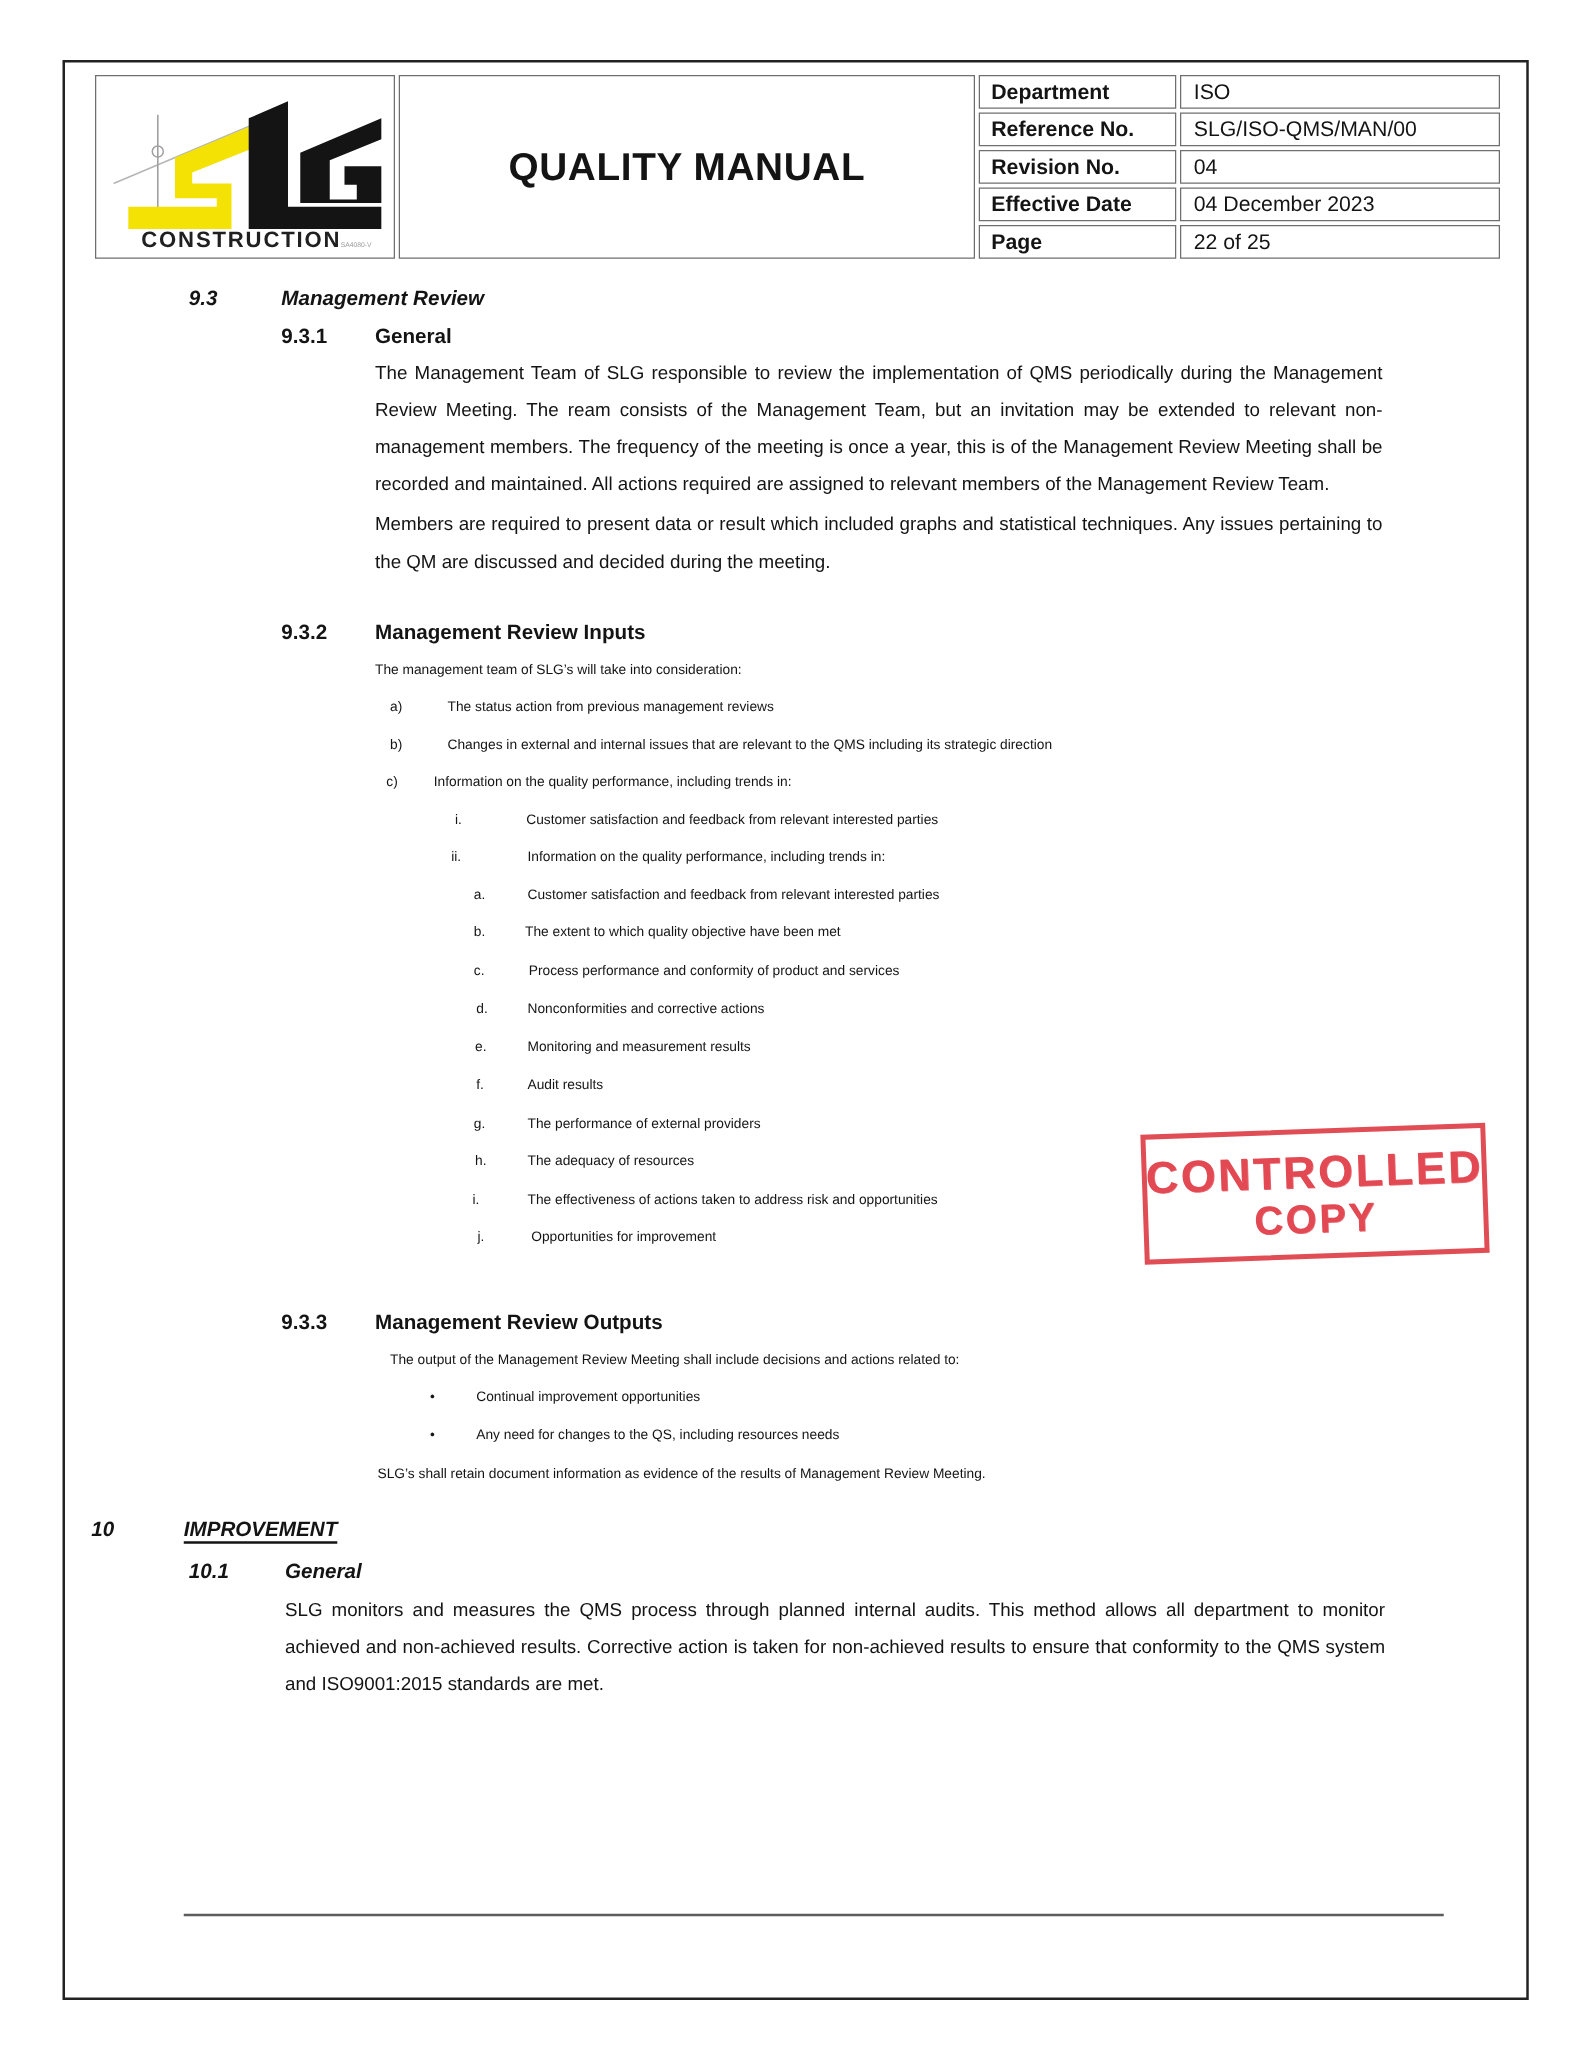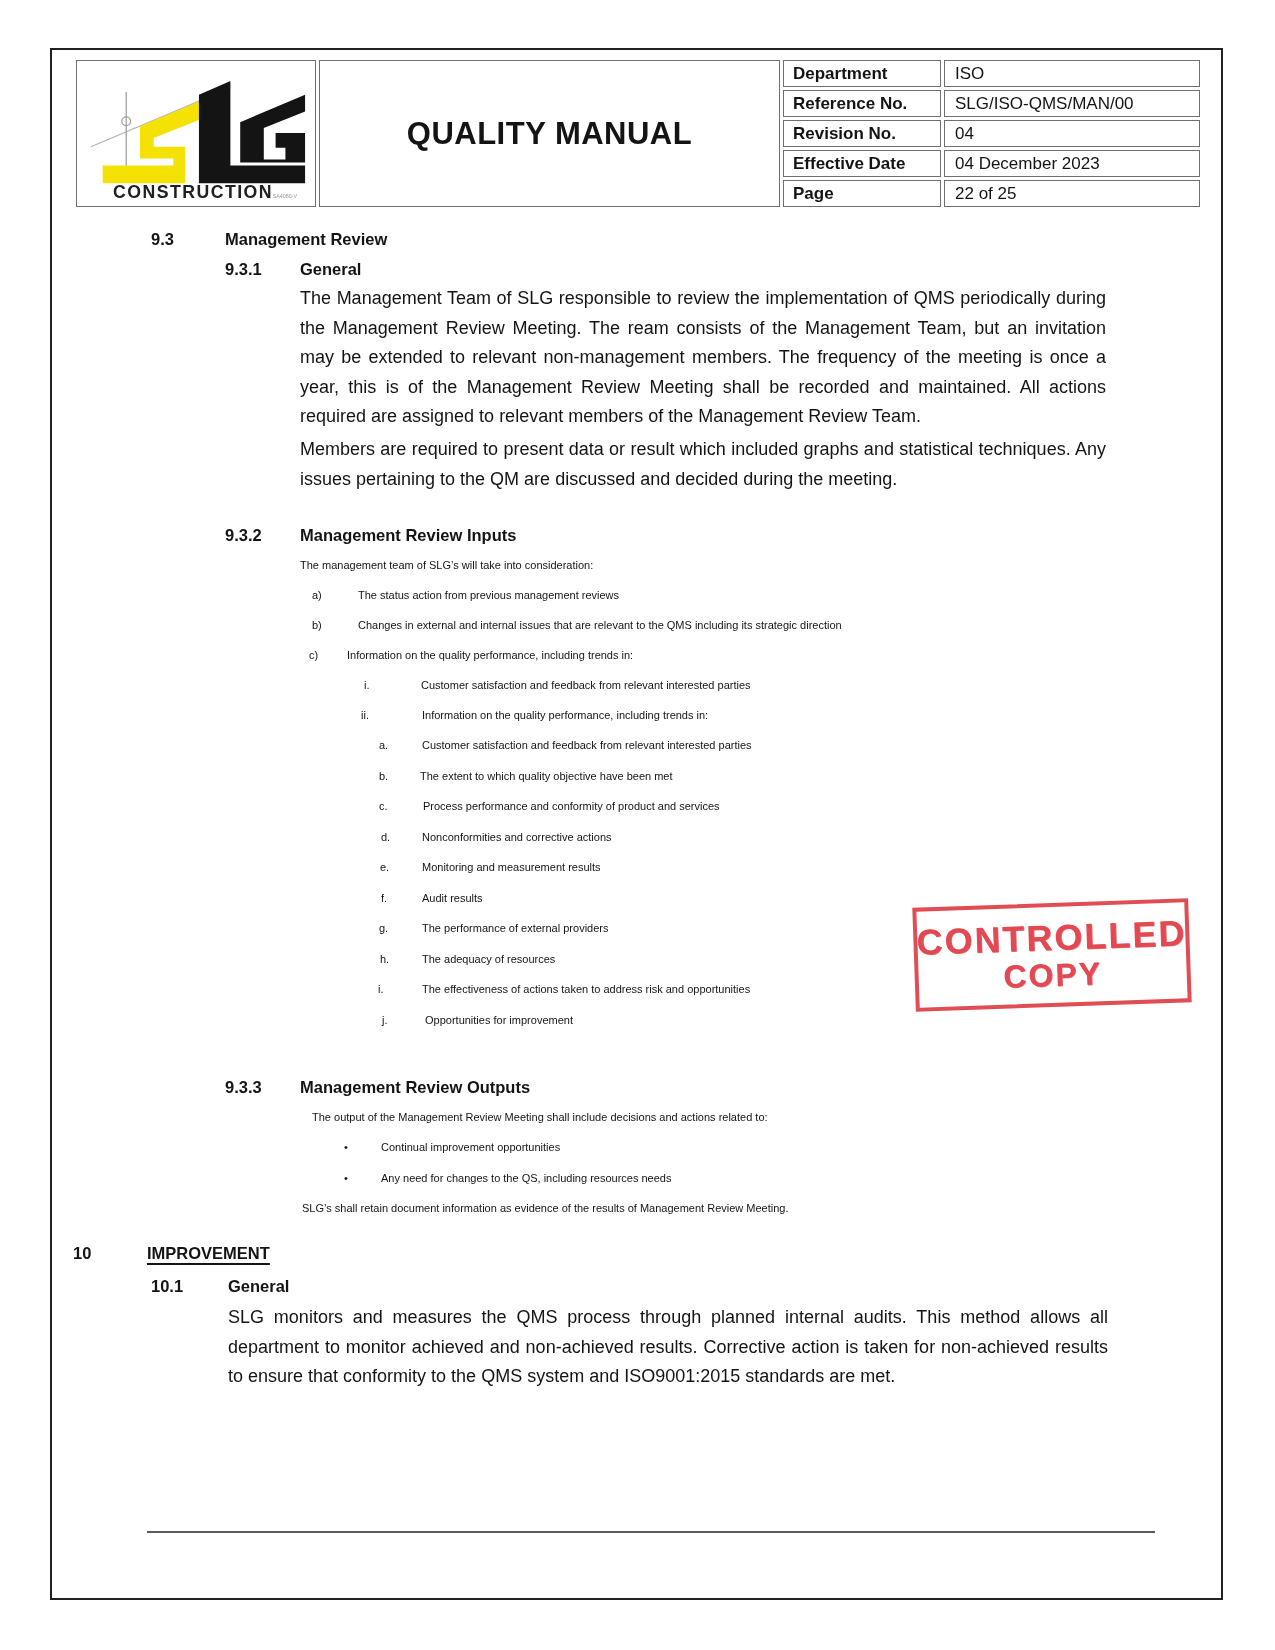--- a/index.html
+++ b/index.html
@@ -30,7 +30,7 @@
   .body-flow { position:absolute; left:0; top:224px; width:1275px; }
   .hline { position:relative; height:30px; line-height:30px; font-size:16.5px;font-weight:bold; }
   .hline .num, .hline .ttl { position:absolute; white-space:nowrap; }
-  .bold { font-weight:bold; }
+  .bold { font-weight:bold;font-style:italic; }
   .uline { text-decoration:underline; text-decoration-thickness:2px; text-underline-offset:4px; }
   .para {
     position:relative; font-size:18px; line-height:29.6px;

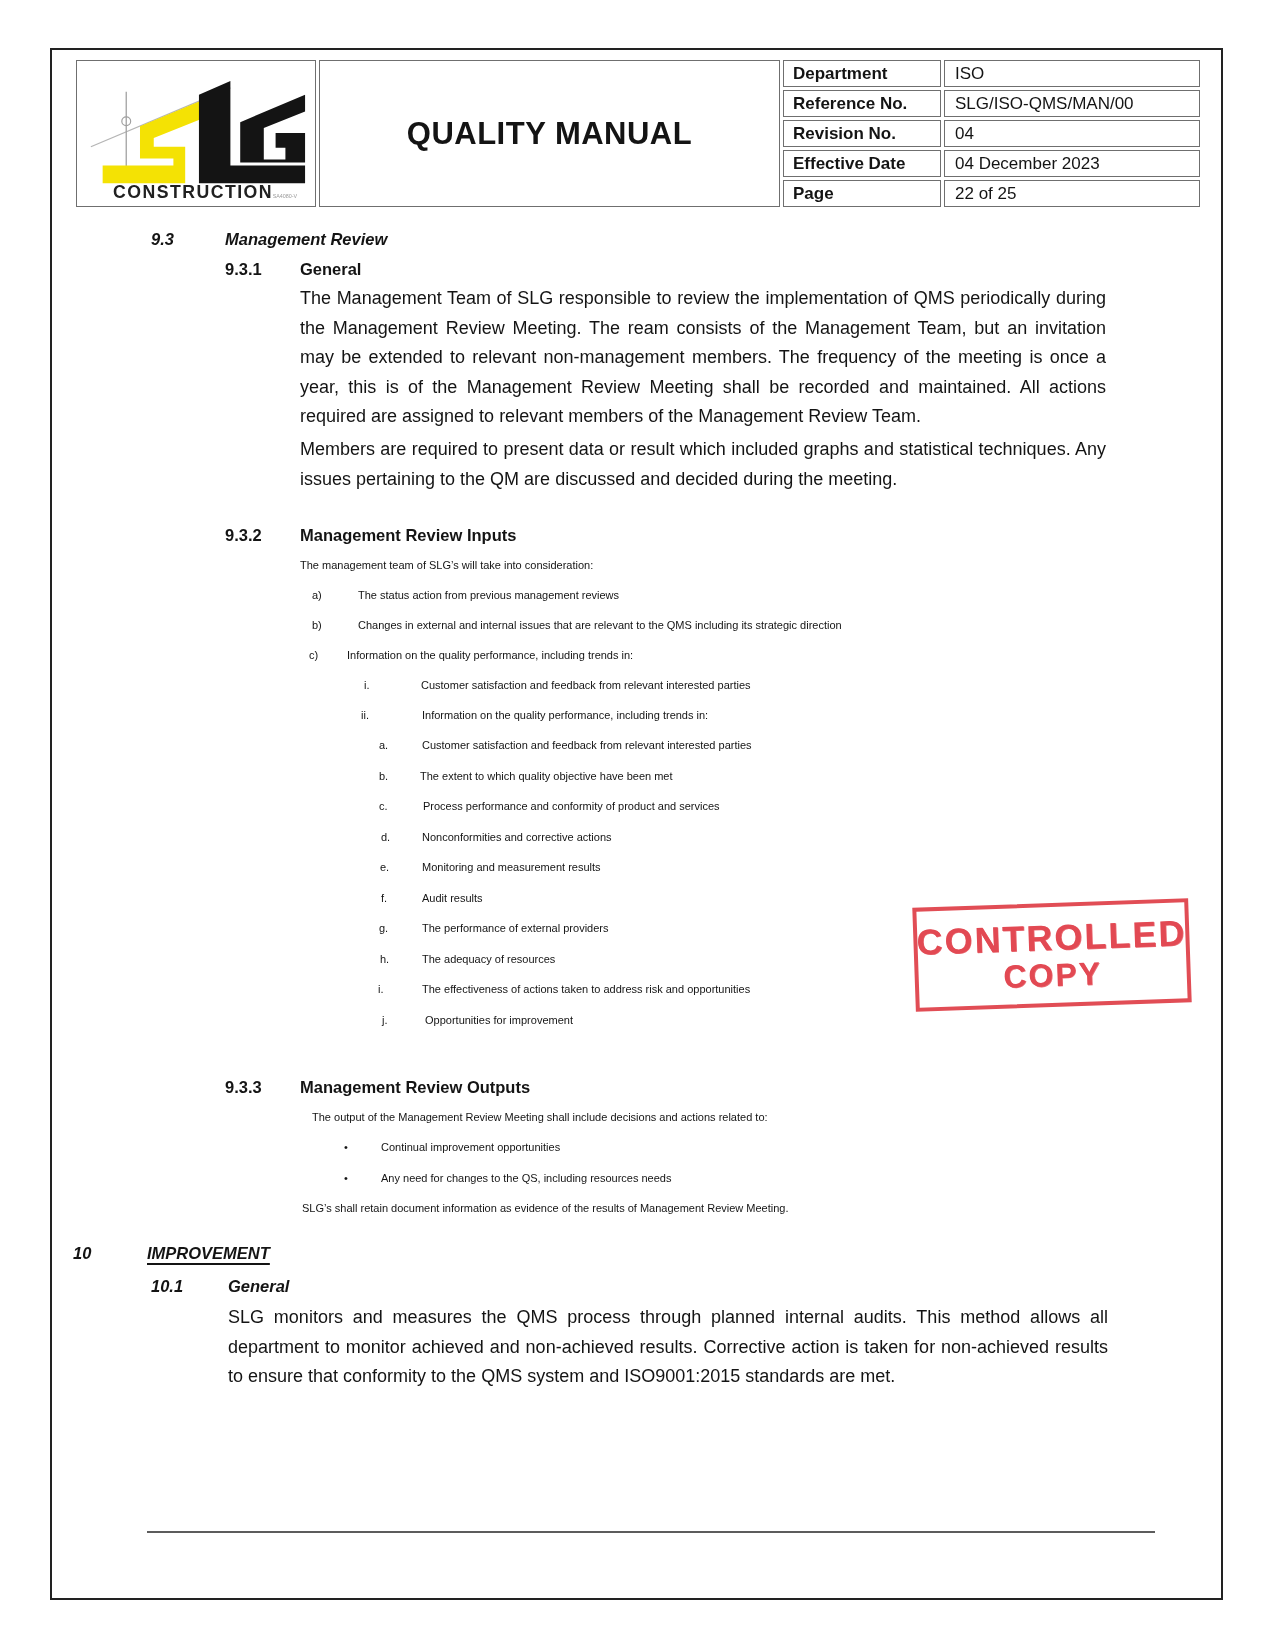--- a/index.html
+++ b/index.html
@@ -33,7 +33,7 @@
   .bold { font-weight:bold;font-style:italic; }
   .uline { text-decoration:underline; text-decoration-thickness:2px; text-underline-offset:4px; }
   .para {
-    position:relative; font-size:18px; line-height:29.6px;
+    position:relative; font-size:15px; line-height:29.6px;
     text-align:justify; text-justify:inter-word;
   }
   .li { position:relative; height:30px; line-height:30px; font-size:11px; }

